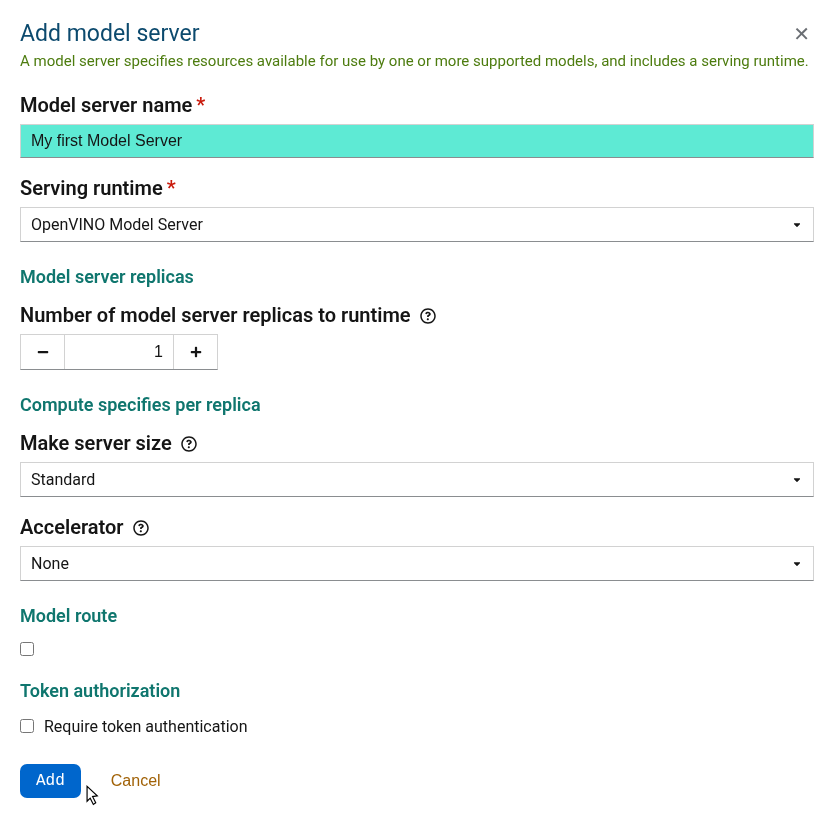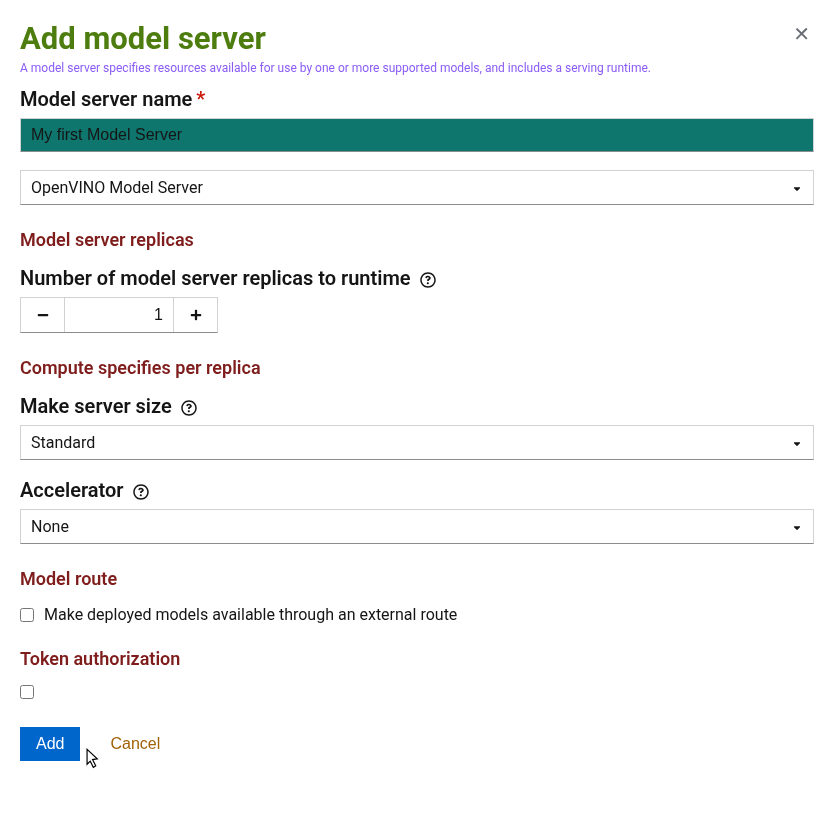--- a/index.html
+++ b/index.html
@@ -21,9 +21,9 @@
     margin-bottom: 2px;
   }
   .modal-title {
-    font-size: 31px;
-    font-weight: 700;
-    color: #4d7c0f;
+    font-size: 23px;
+    font-weight: 400;
+    color: #0c4a6e;
   }
   .close-btn {
     background: none;

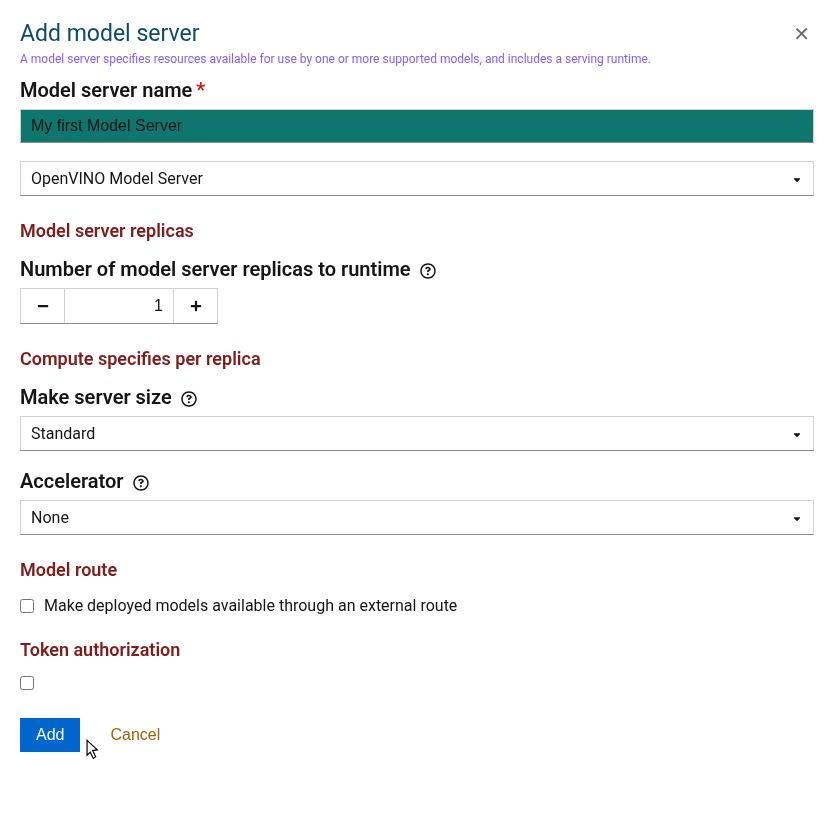--- a/index.html
+++ b/index.html
@@ -35,9 +35,9 @@
     padding: 4px;
   }
   .modal-description {
-    font-size: 12px;
-    color: #8b5cf6;
-    margin-bottom: 10px;
+    font-size: 15px;
+    color: #4d7c0f;
+    margin-bottom: 20px;
     line-height: 1.5;
   }
   .form-group {

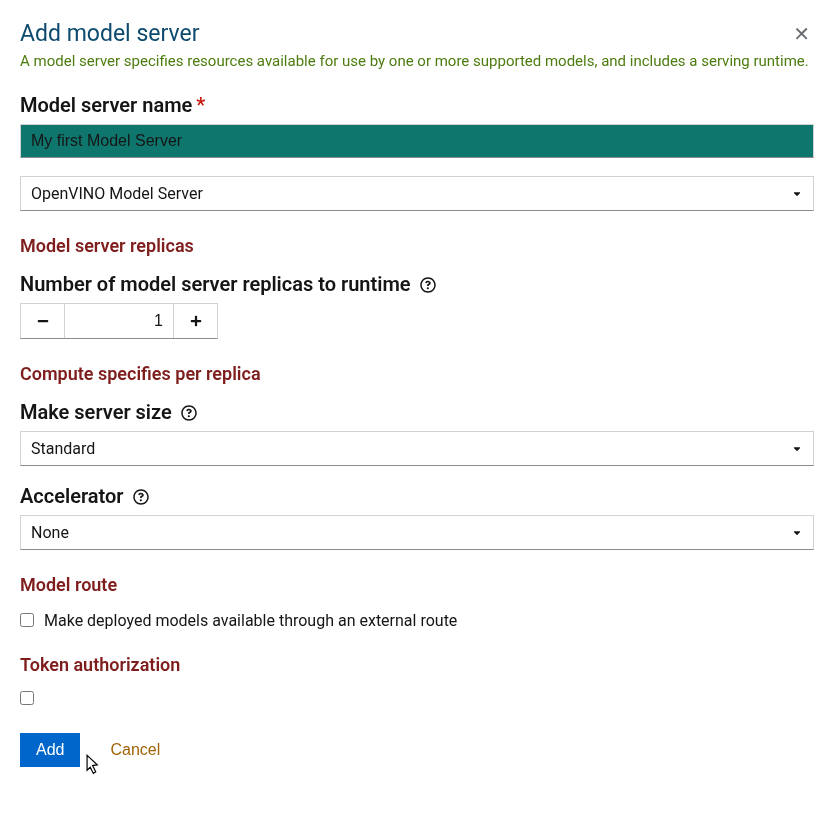--- a/index.html
+++ b/index.html
@@ -72,7 +72,7 @@
     font-size: 16px;
     border: 1px solid #d2d2d2;
     border-bottom: 1px solid #8a8d90;
-    background: #0f766e;
+    background: #5eead4;
     color: #151515;
   }
   .select-wrap {

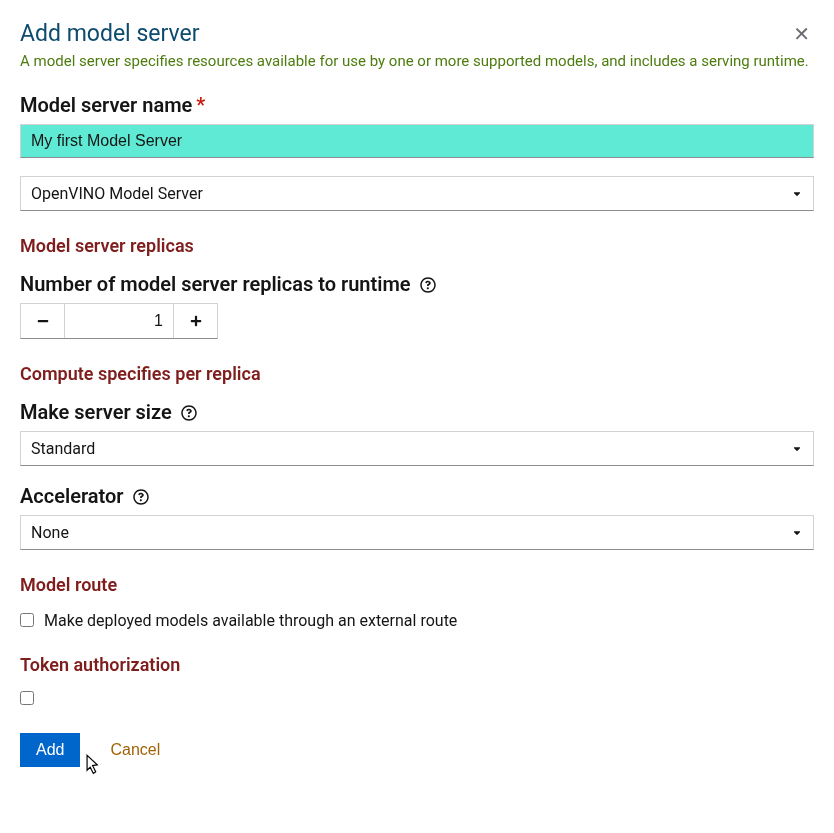--- a/index.html
+++ b/index.html
@@ -211,6 +211,9 @@
 </div>
 
 <div class="form-group">
+  <label class="field-label">
+    <span>Serving runtime</span><span class="required">*</span>
+  </label>
   <div class="select-wrap">
     <div class="select-display">OpenVINO Model Server</div>
     <span class="select-caret">

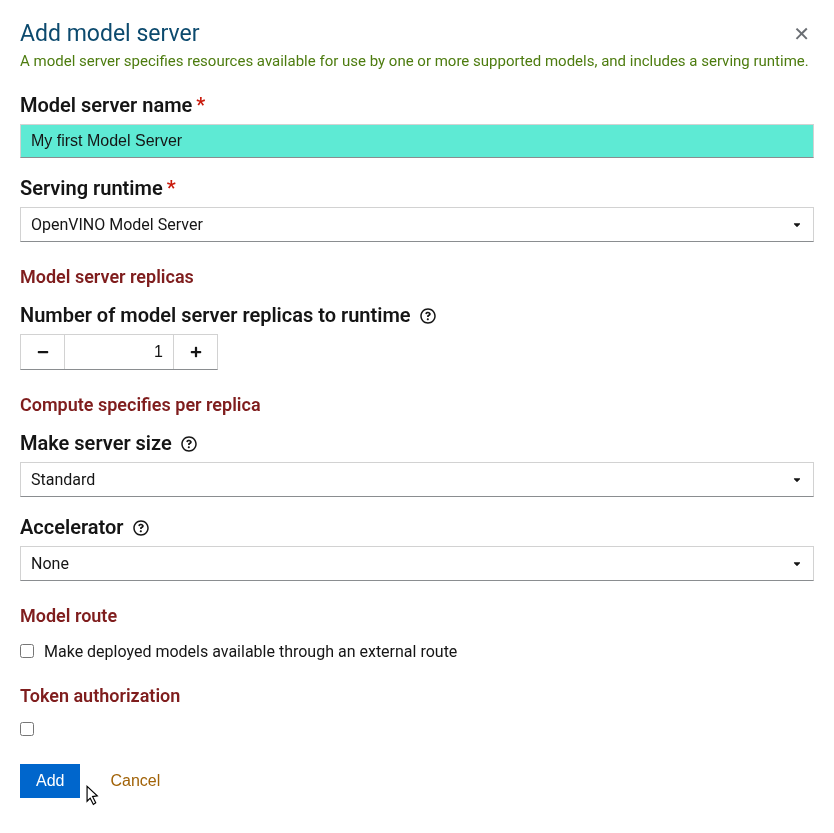--- a/index.html
+++ b/index.html
@@ -106,7 +106,7 @@
   .section-heading {
     font-size: 18px;
     font-weight: 600;
-    color: #7f1d1d;
+    color: #0f766e;
     margin-top: 24px;
     margin-bottom: 16px;
   }

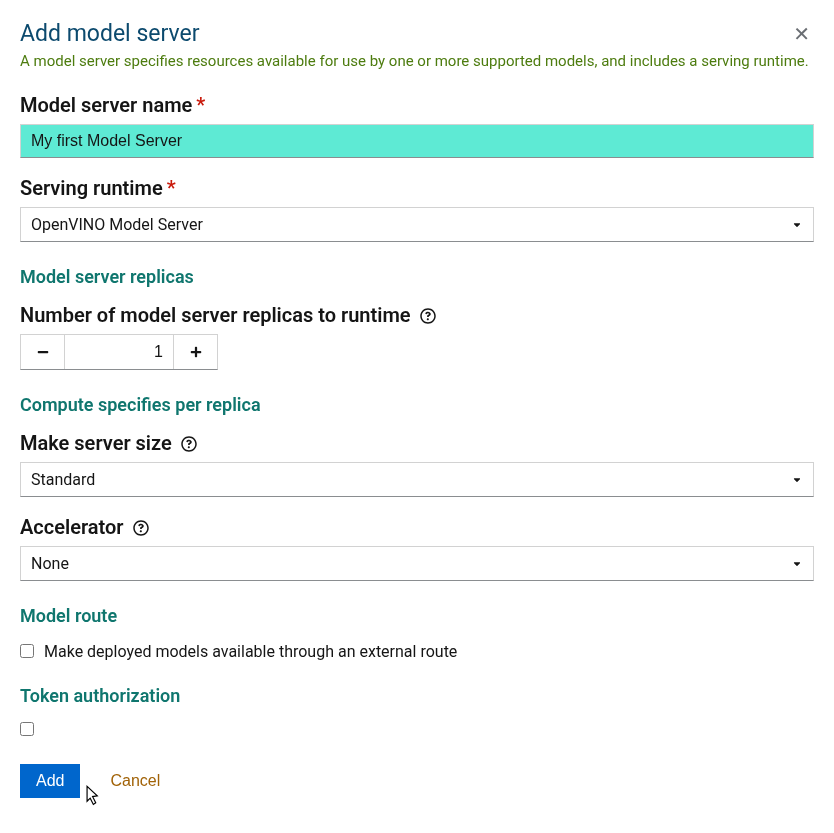--- a/index.html
+++ b/index.html
@@ -292,7 +292,6 @@
 <h2 class="section-heading">Model route</h2>
 <div class="checkbox-row">
   <input type="checkbox" id="cb-route" style="">
-  <label for="cb-route">Make deployed models available through an external route</label>
 </div>
 
 <h2 class="section-heading">Token authorization</h2>

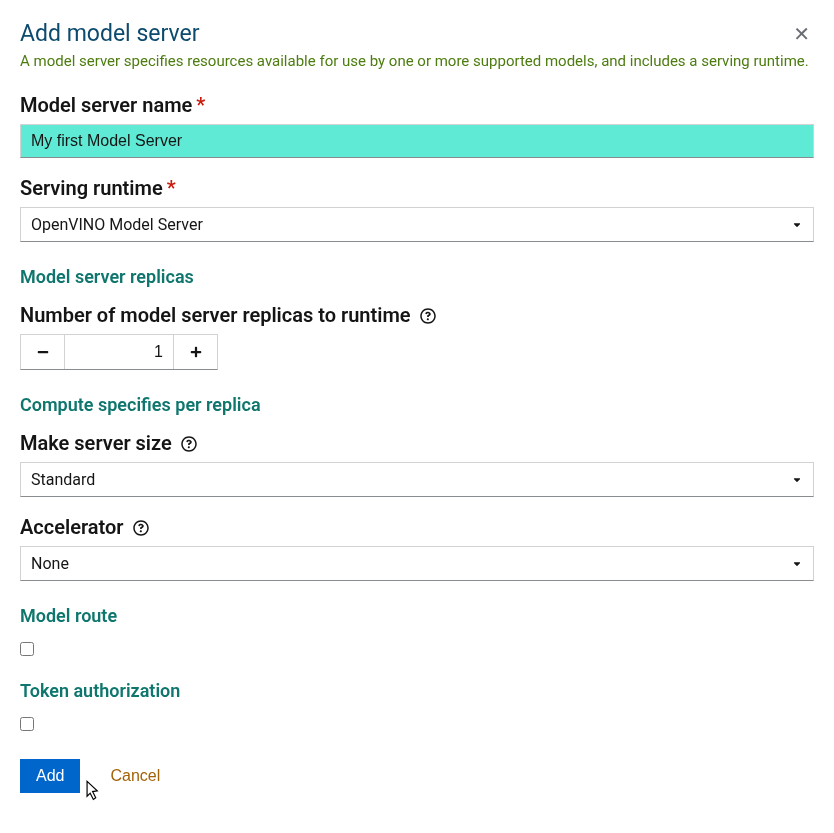--- a/index.html
+++ b/index.html
@@ -297,6 +297,7 @@
 <h2 class="section-heading">Token authorization</h2>
 <div class="checkbox-row">
   <input type="checkbox" id="cb-token" style="">
+  <label for="cb-token">Require token authentication</label>
 </div>
 
 <div class="modal-footer">

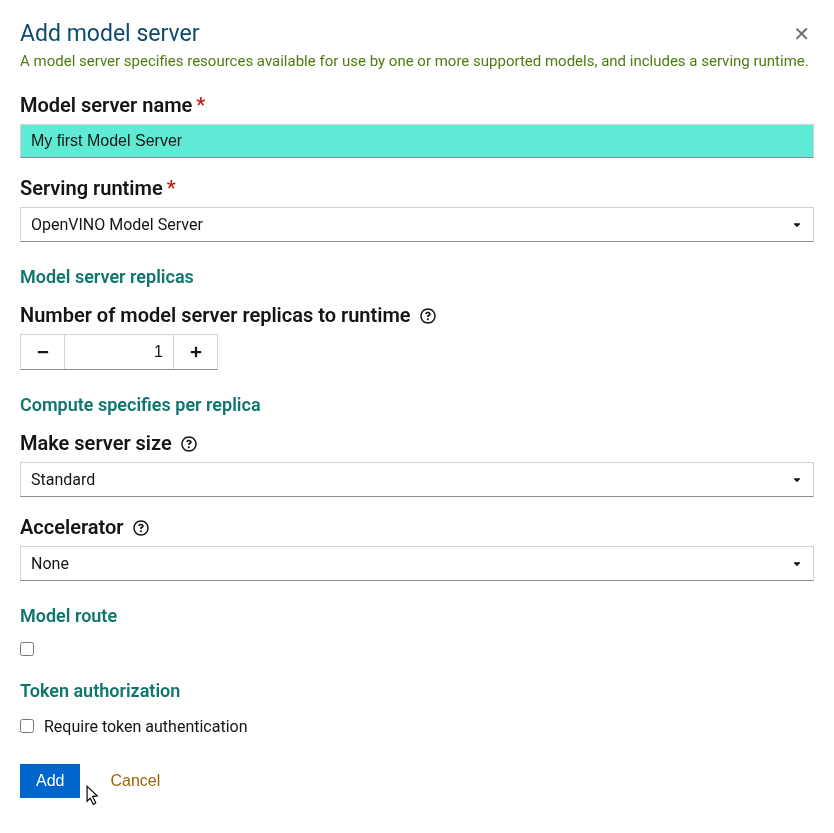--- a/index.html
+++ b/index.html
@@ -171,7 +171,8 @@
     padding: 8px 16px;
     font-size: 16px;
     cursor: pointer;
-    border-radius: 0;
+    border-radius: 7px;
+    font-family: Liberation Mono, monospace;
   }
   .btn-link {
     background: none;

